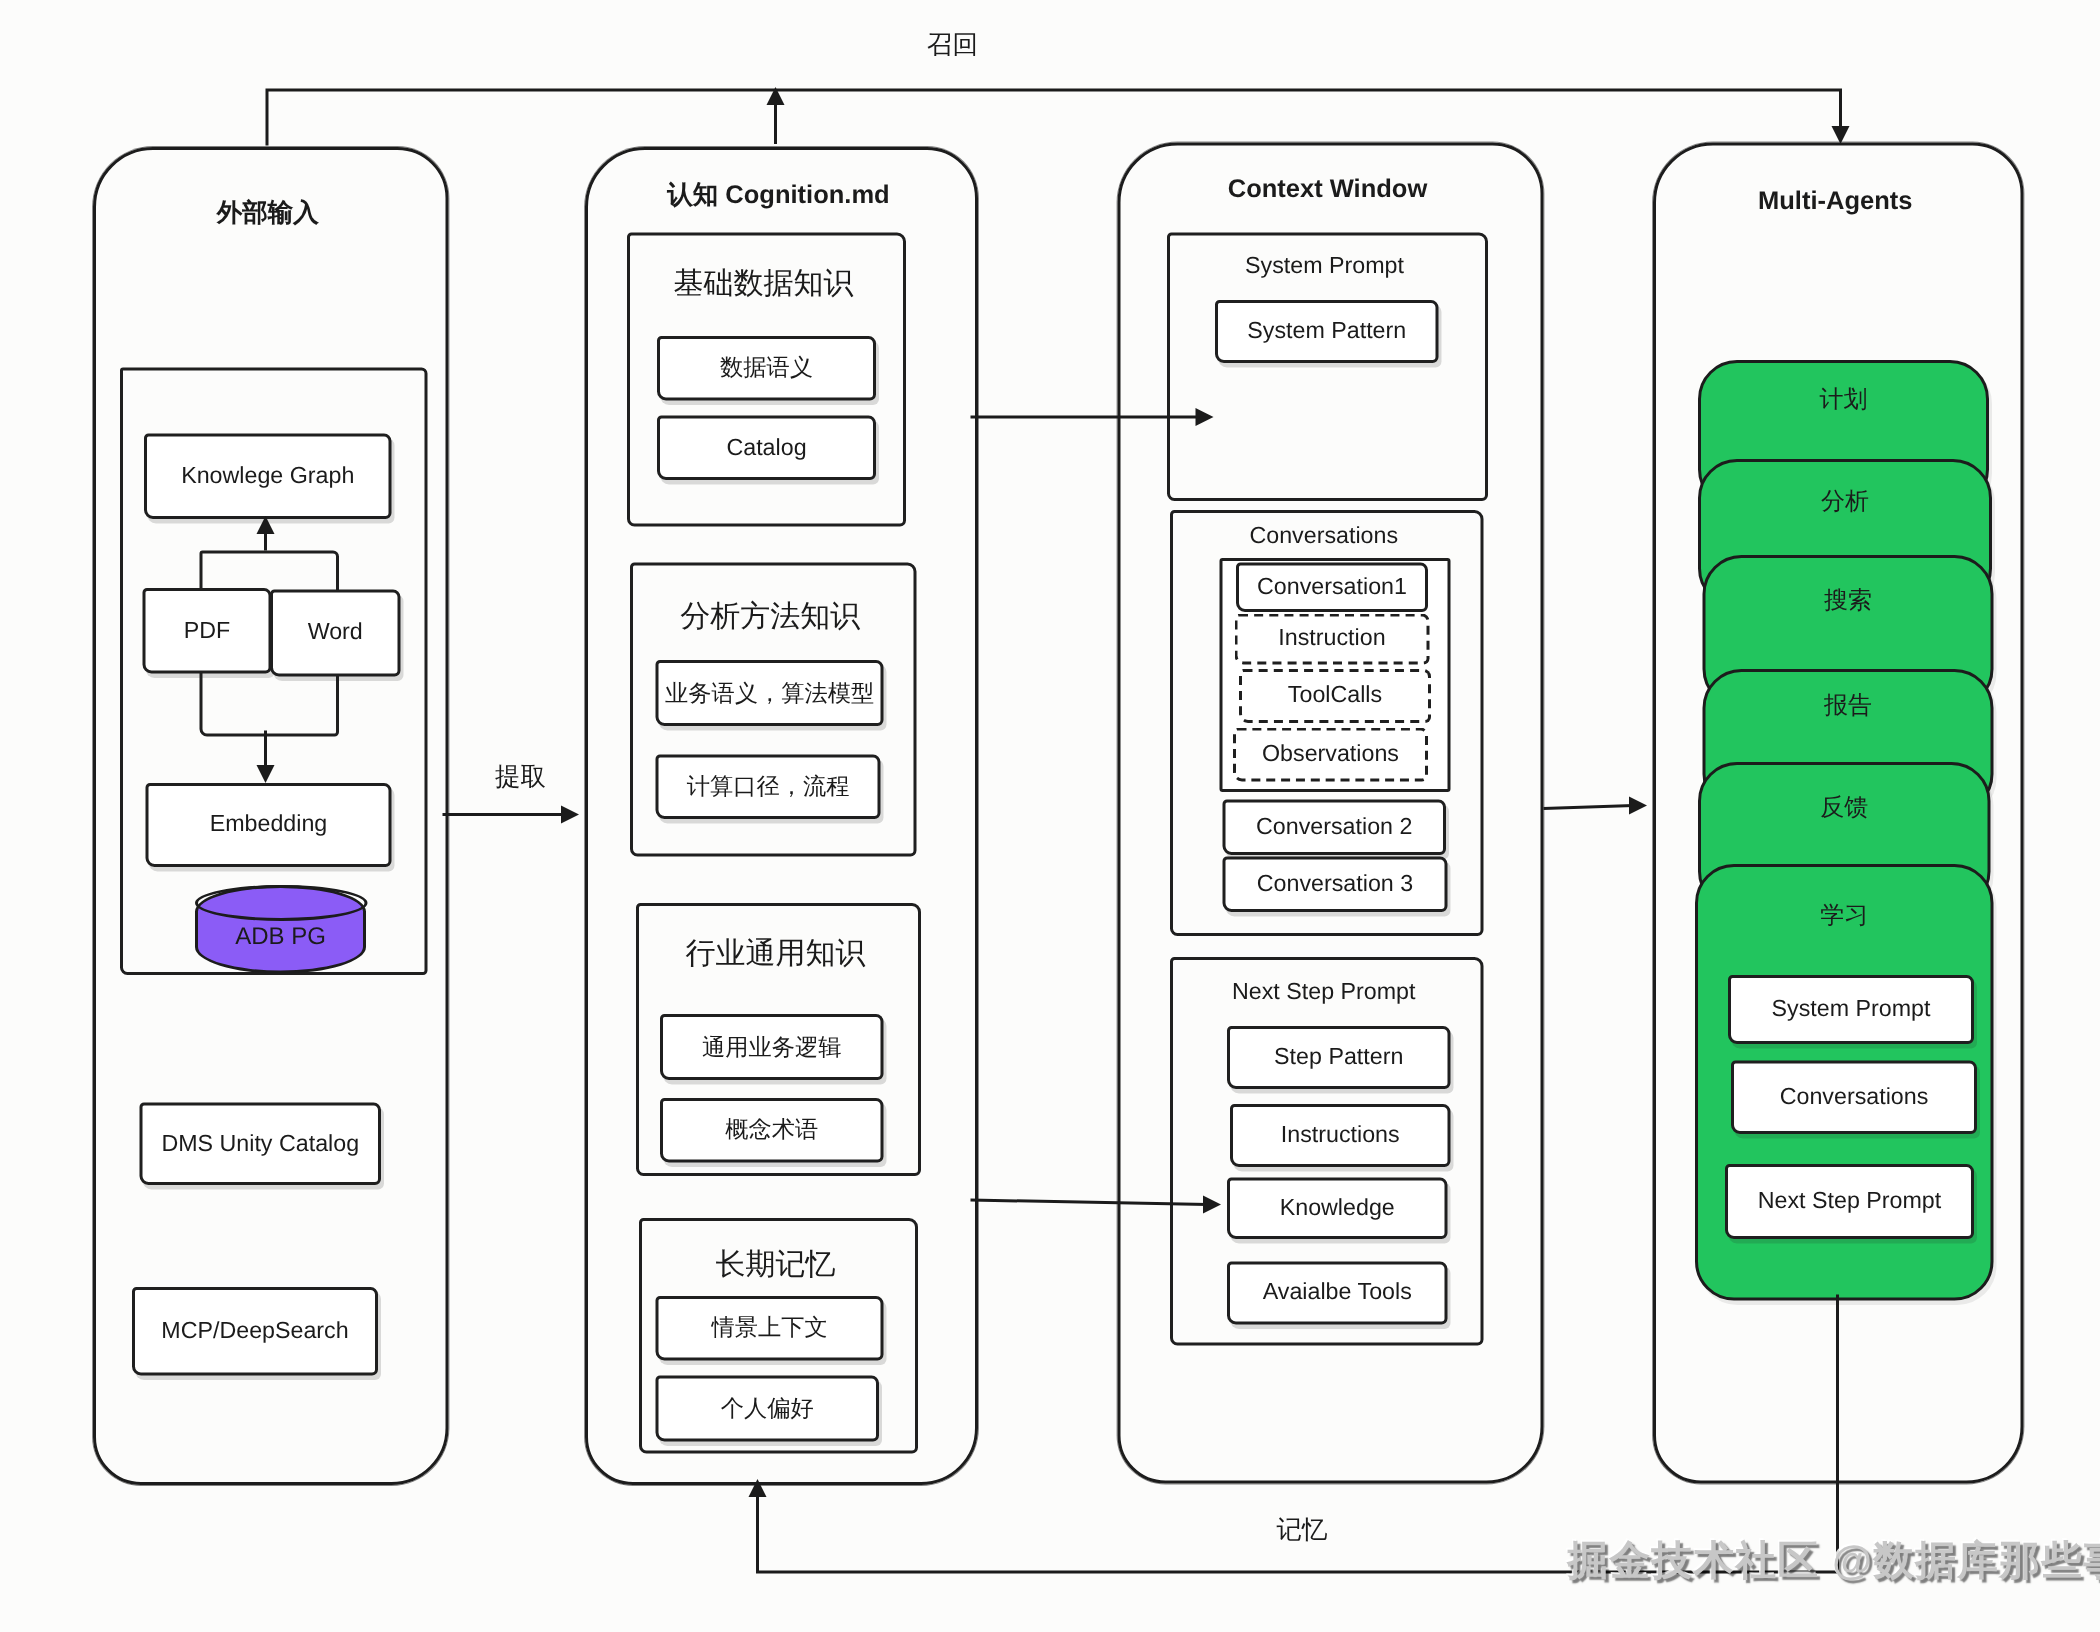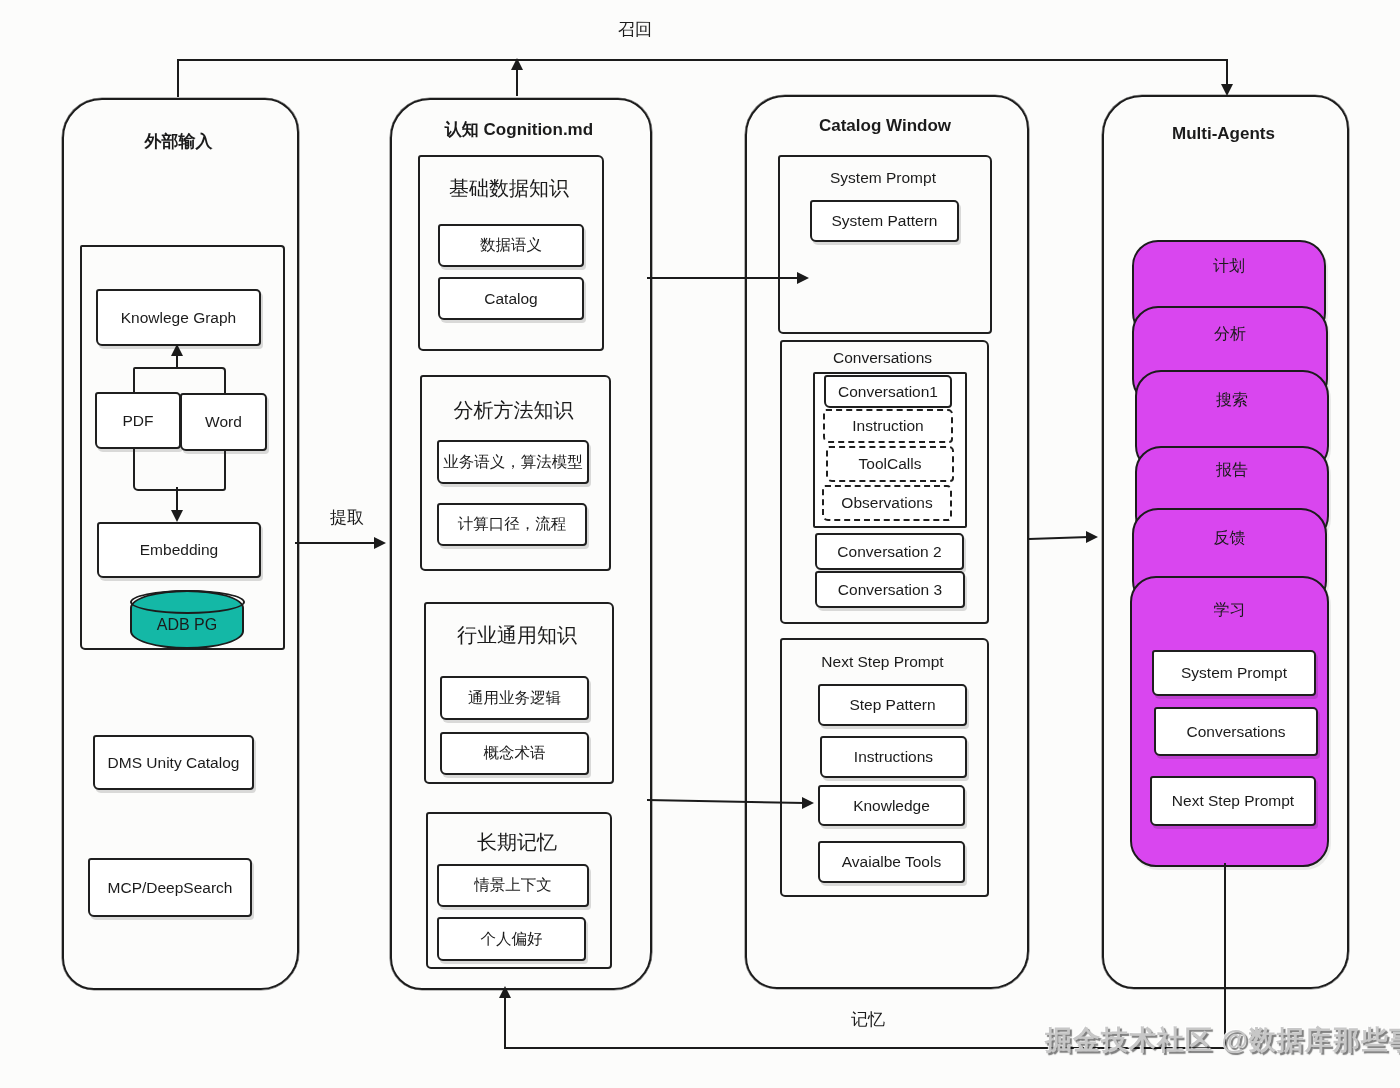--- a/index.html
+++ b/index.html
@@ -86,7 +86,7 @@
 
   <div class="frame-title" style="left:62px;top:130px;width:233px">外部输入</div>
   <div class="frame-title" style="left:390px;top:118px;width:258px">认知 Cognition.md</div>
-  <div class="frame-title" style="left:745px;top:116px;width:280px">Catalog Window</div>
+  <div class="frame-title" style="left:745px;top:116px;width:280px">Context Window</div>
   <div class="frame-title" style="left:1102px;top:124px;width:243px">Multi-Agents</div>
 
   <div class="plain" style="left:80px;top:245px;width:201px;height:401px"></div>

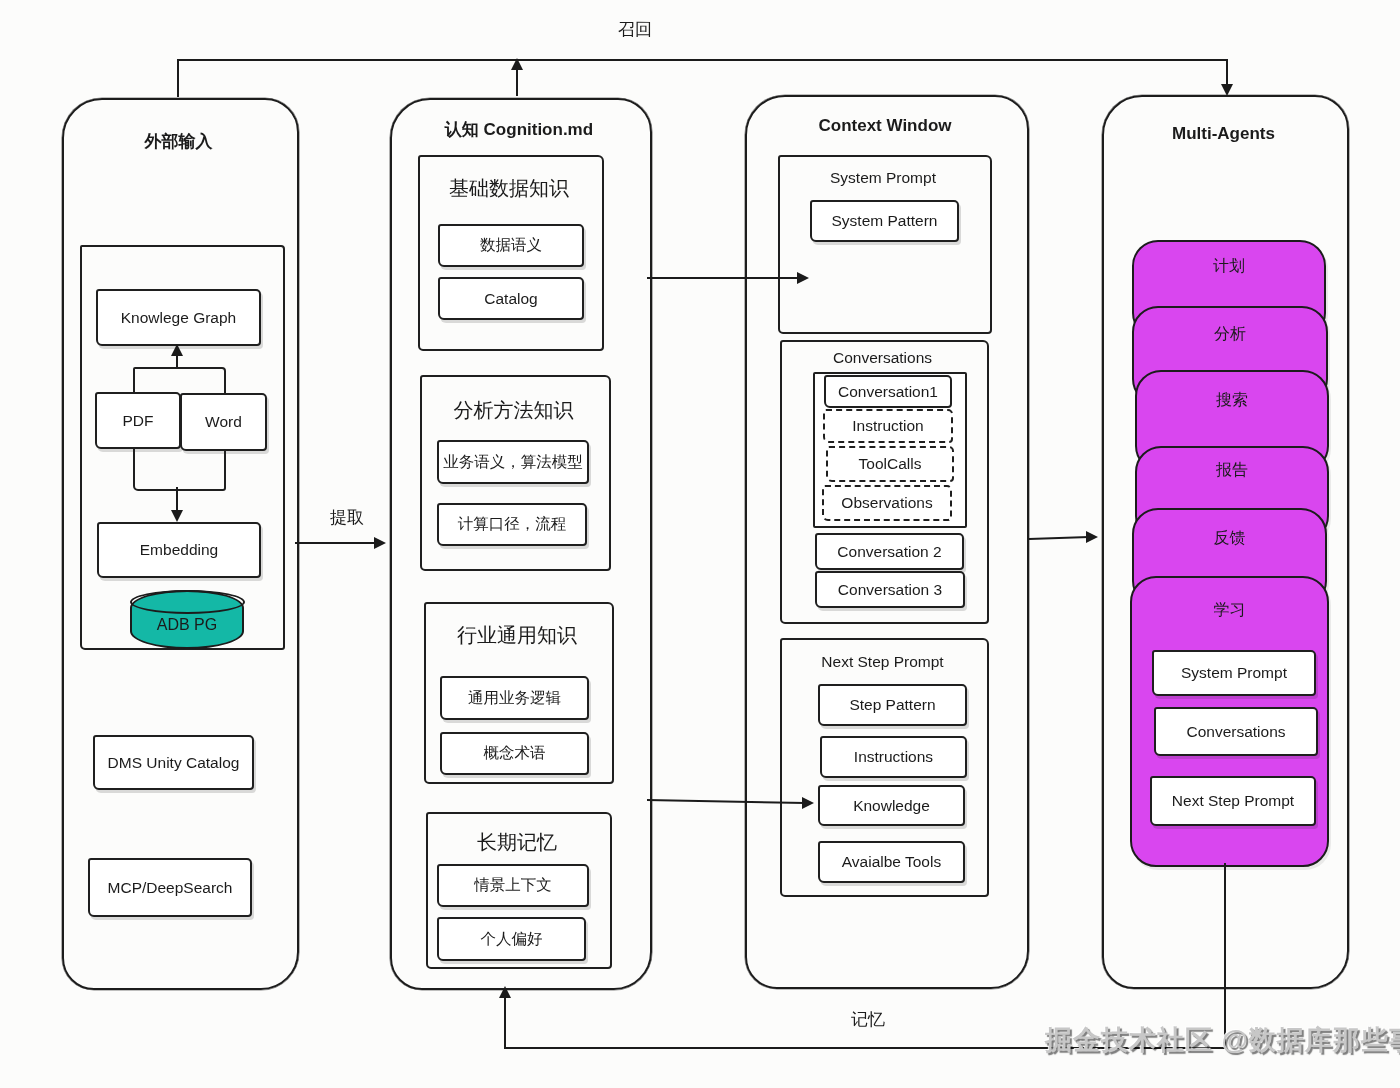--- a/index.html
+++ b/index.html
@@ -44,7 +44,7 @@
   }
   
   .agent{
-    position:absolute;border:2.2px solid #1c1c1c;background:#d946ef;
+    position:absolute;border:2.2px solid #1c1c1c;background:#22c55e;
     border-radius:26px;box-shadow:2px 3px 0 rgba(0,0,0,.07);
   }
   .agent-label{

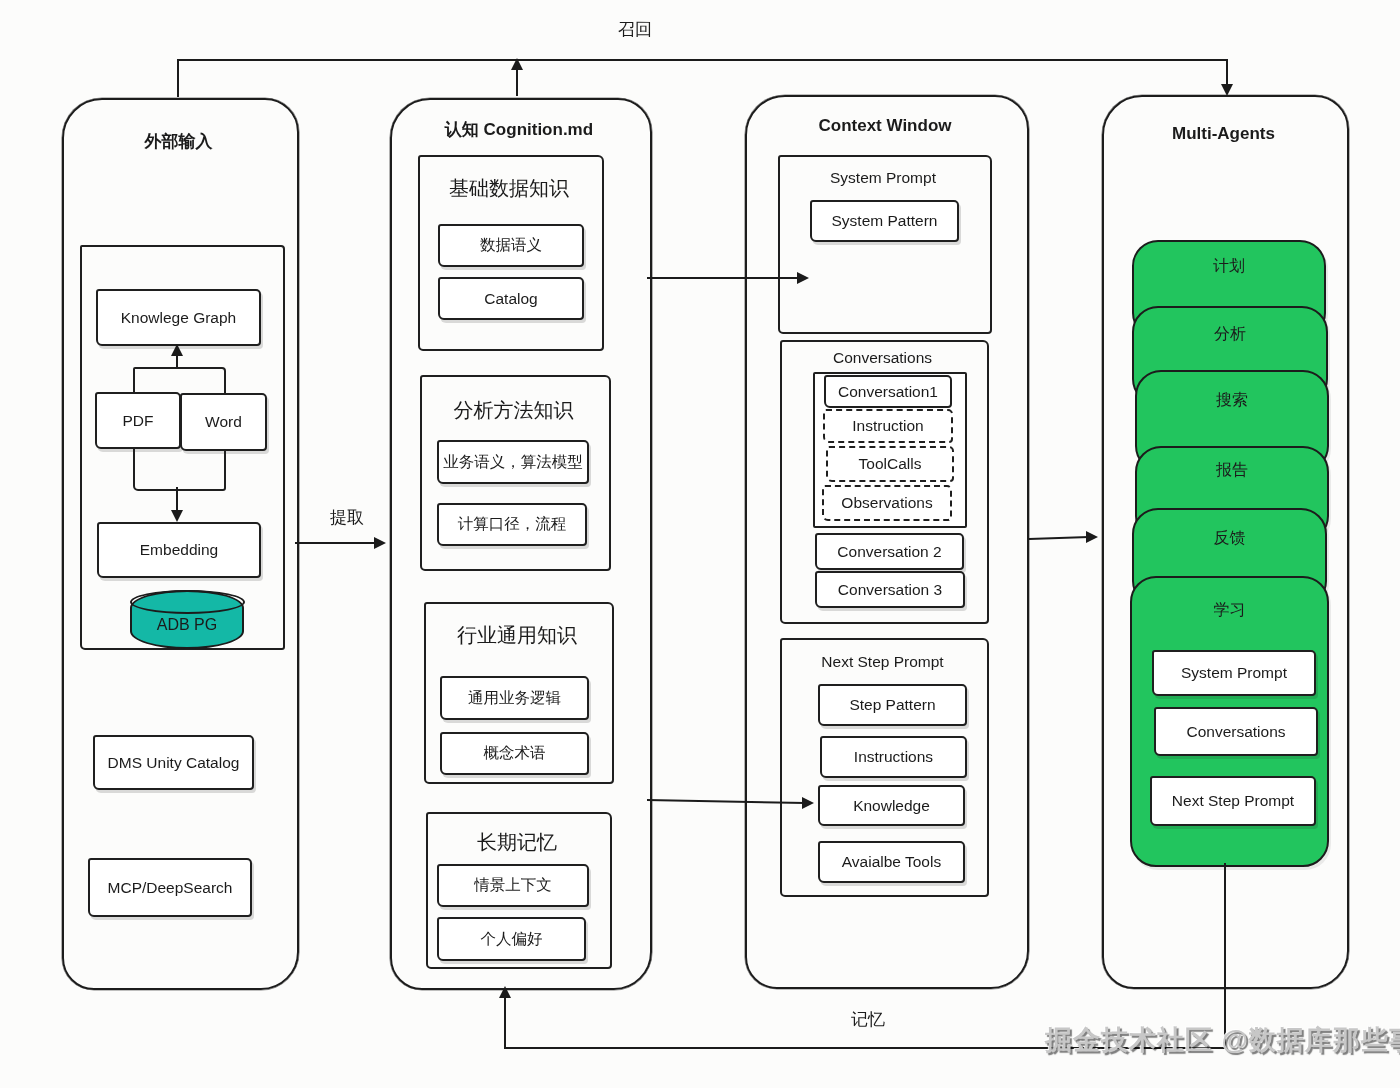--- a/index.html
+++ b/index.html
@@ -52,7 +52,7 @@
   }
   
   .cylinder{
-    position:absolute;border:2.5px solid #1c1c1c;background:#14b8a6;
+    position:absolute;border:2.5px solid #1c1c1c;background:#8b5cf6;
     border-radius:50% / 30%;
   }
   .cylinder::before{

